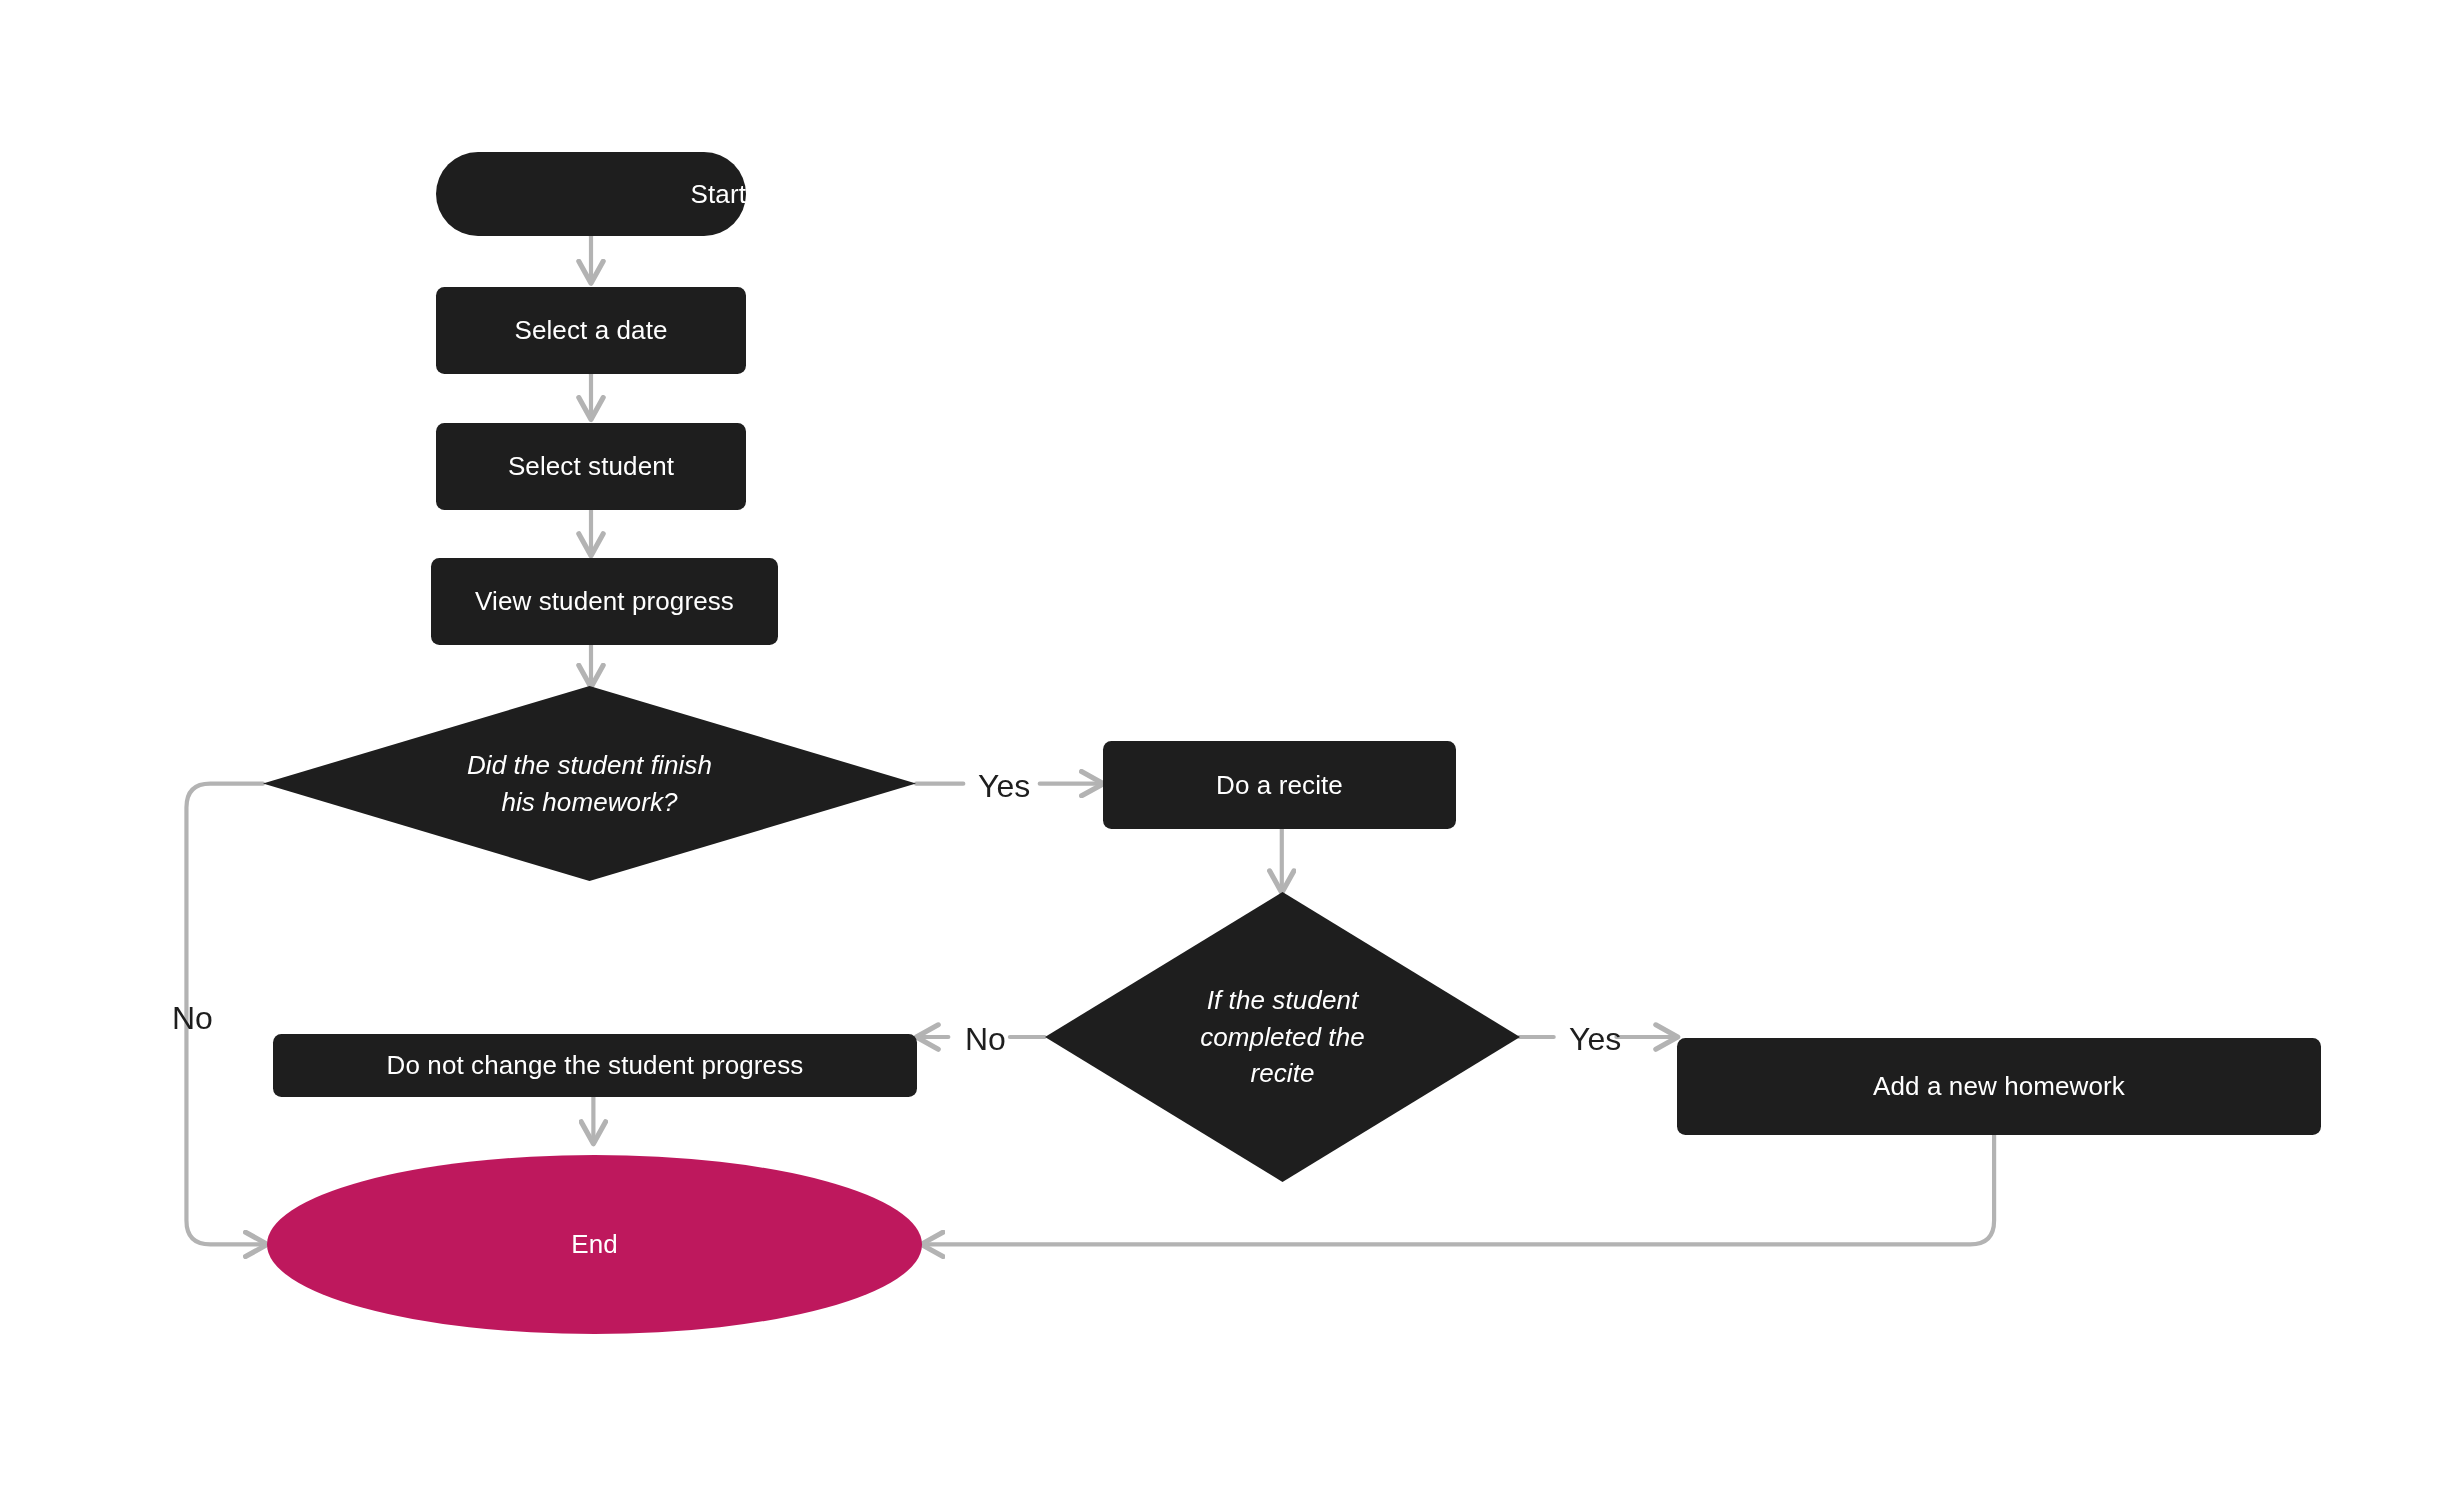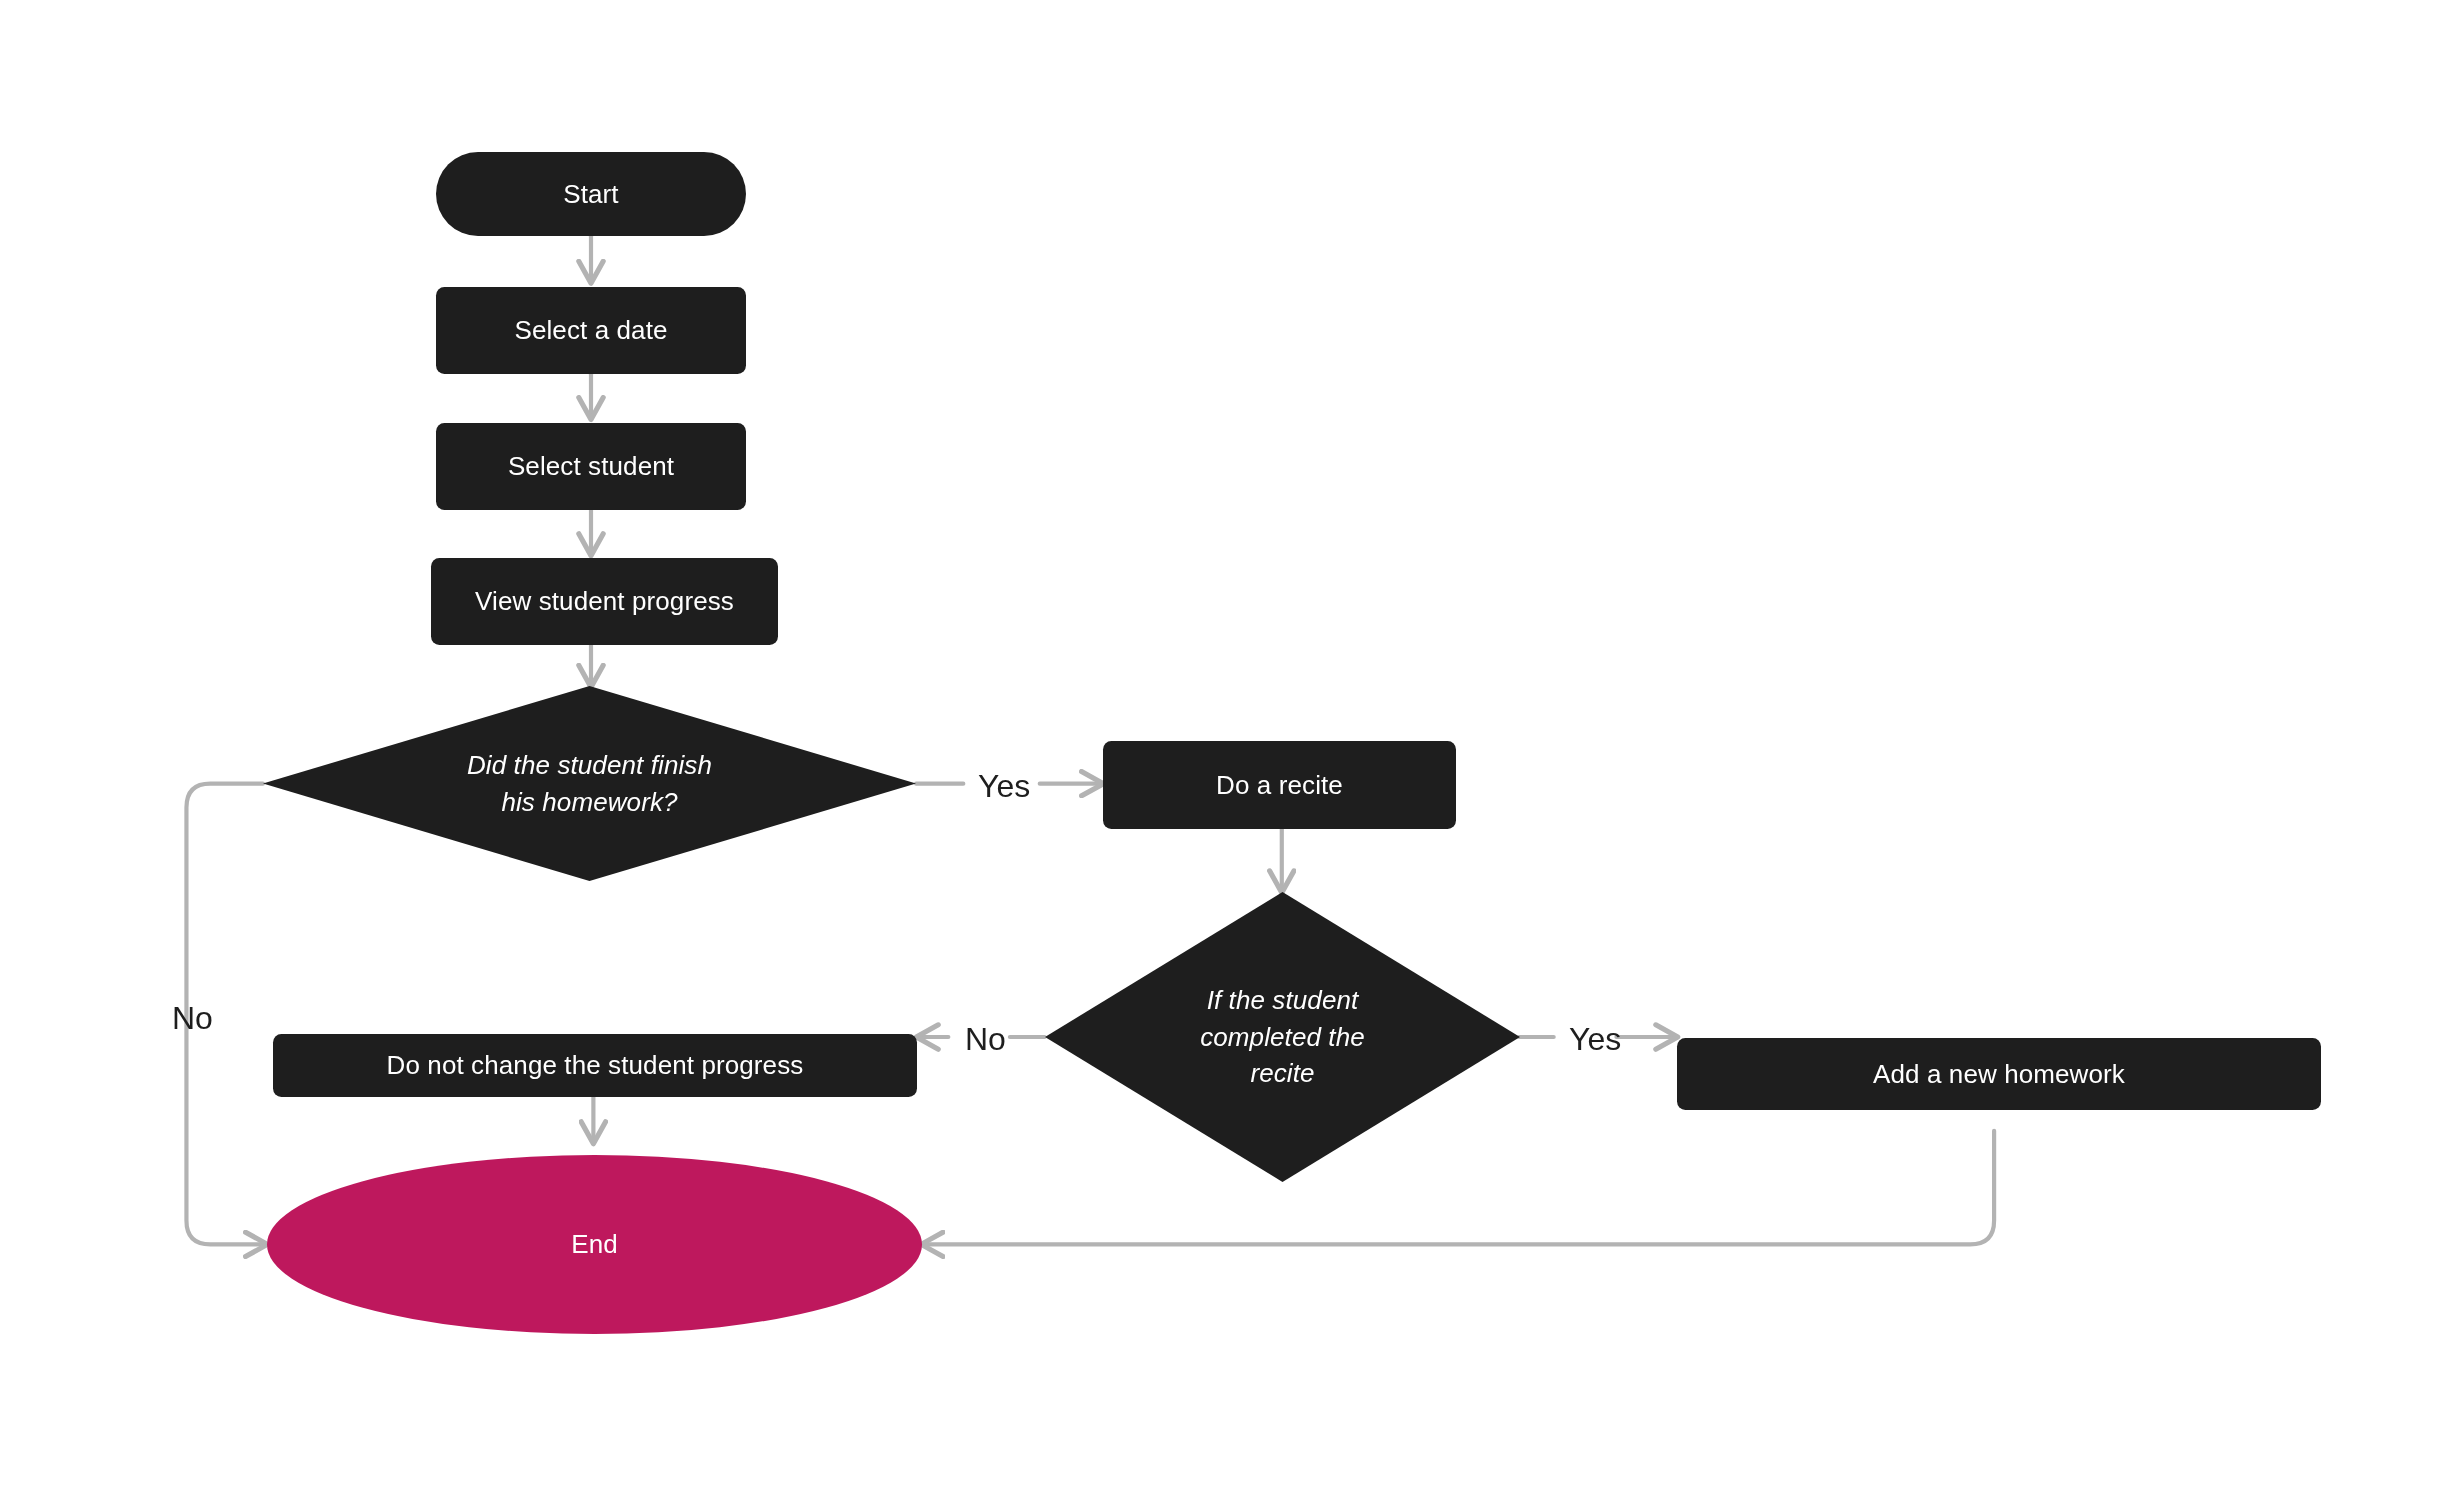--- a/index.html
+++ b/index.html
@@ -39,7 +39,7 @@
     letter-spacing: 0.1px;
   }
   .node.process { border-radius: 8.4px; }
-  .node.terminator-start { border-radius: 43px; }
+  .node.terminator-start { border-radius: 43px; justify-content: flex-end; }
   .node.terminator-end {
     border-radius: 50%;
     background: #be185d;

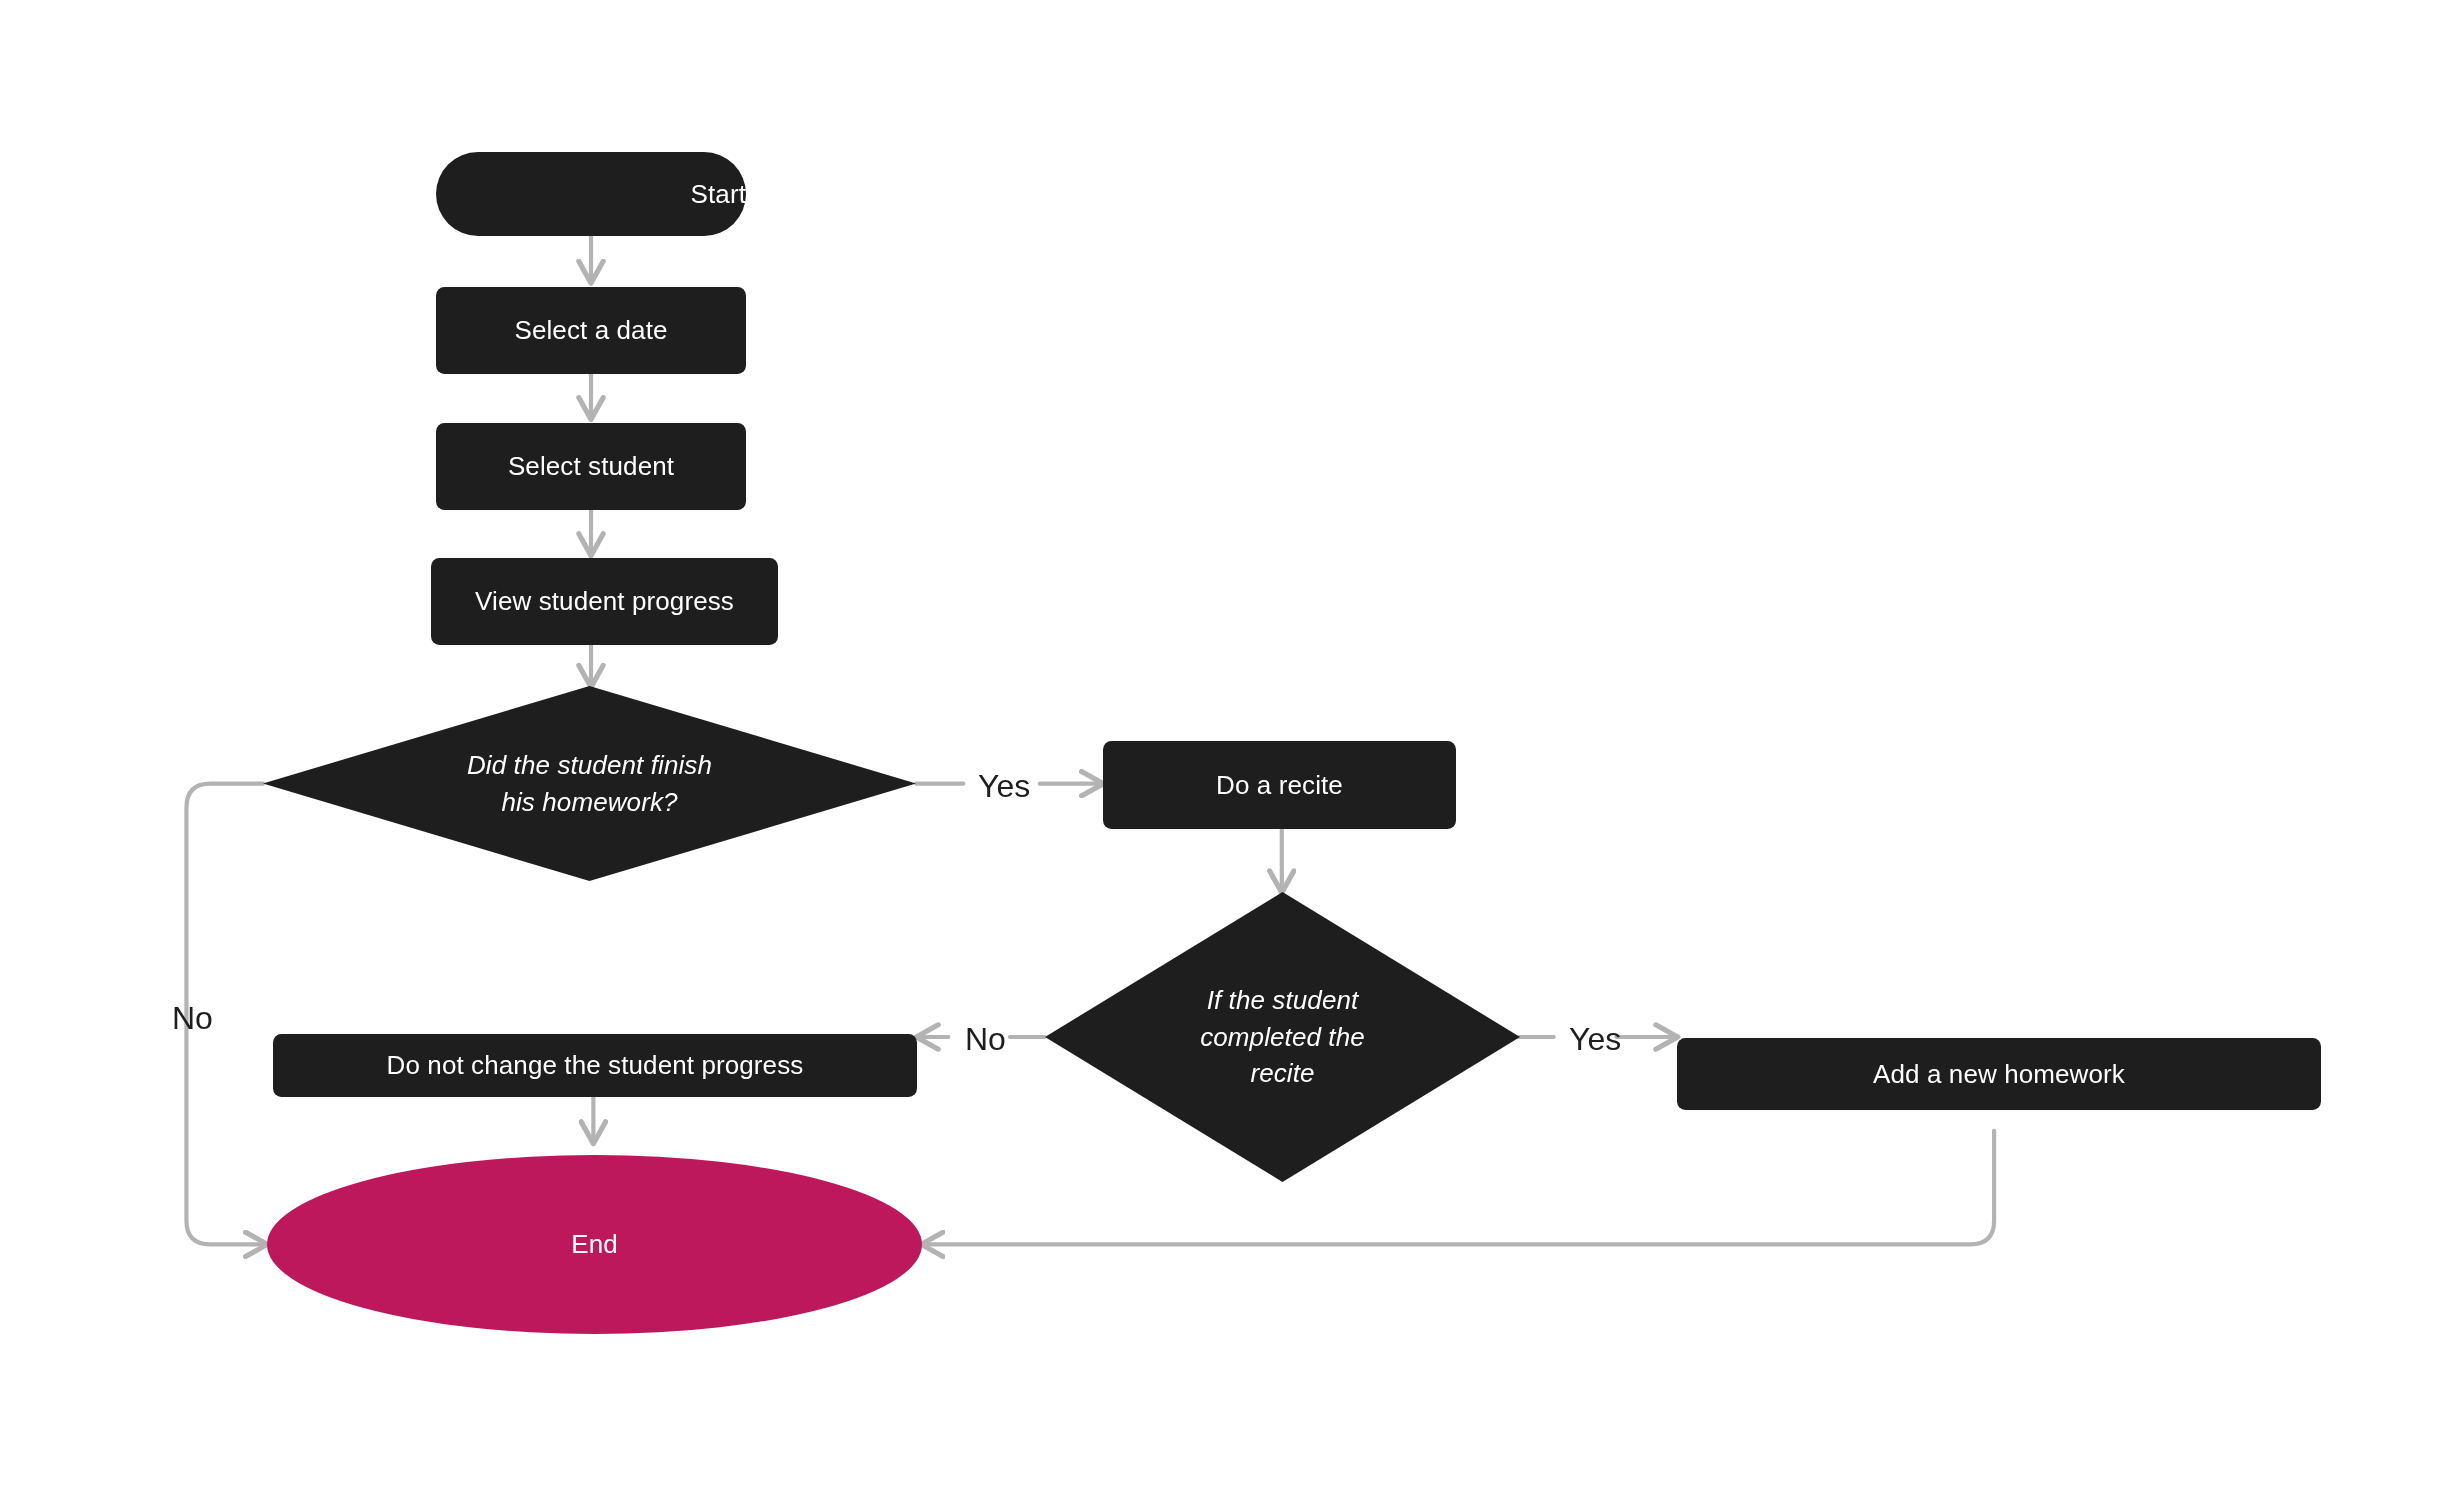--- a/index.html
+++ b/index.html
@@ -150,7 +150,7 @@
     <span class="label">Do not change the student progress</span>
   </div>
 
-  <div class="node process" style="left:1677px; top:1038px; width:644px; height:72px;">
+  <div class="node process" style="left:1677px; top:1038px; width:644px; height:97px;">
     <span class="label">Add a new homework</span>
   </div>
 

